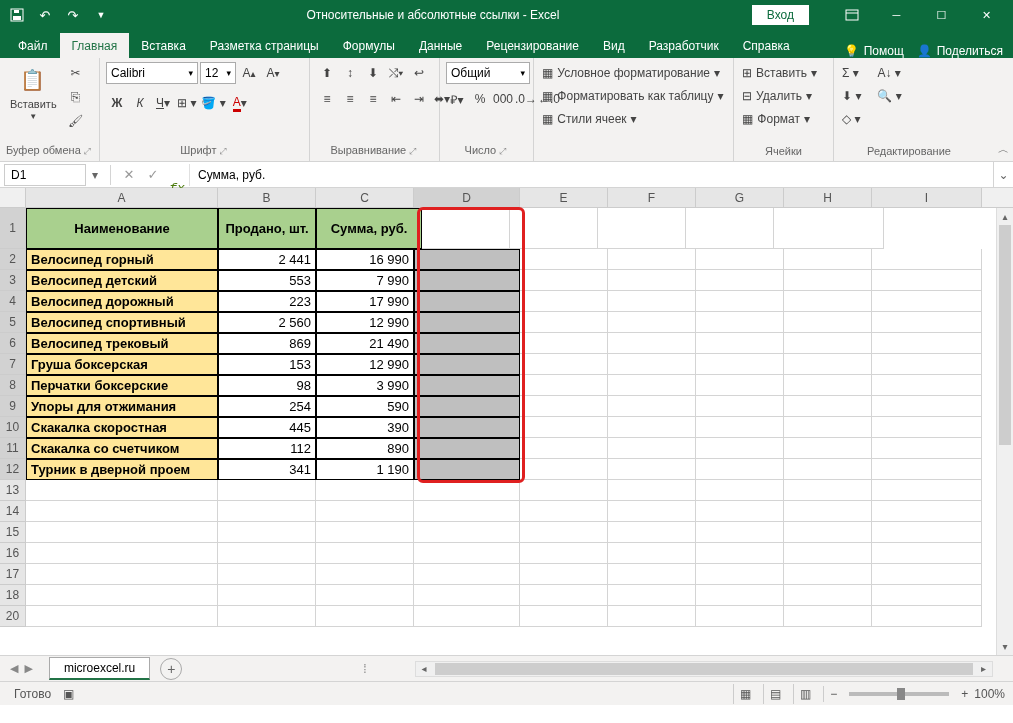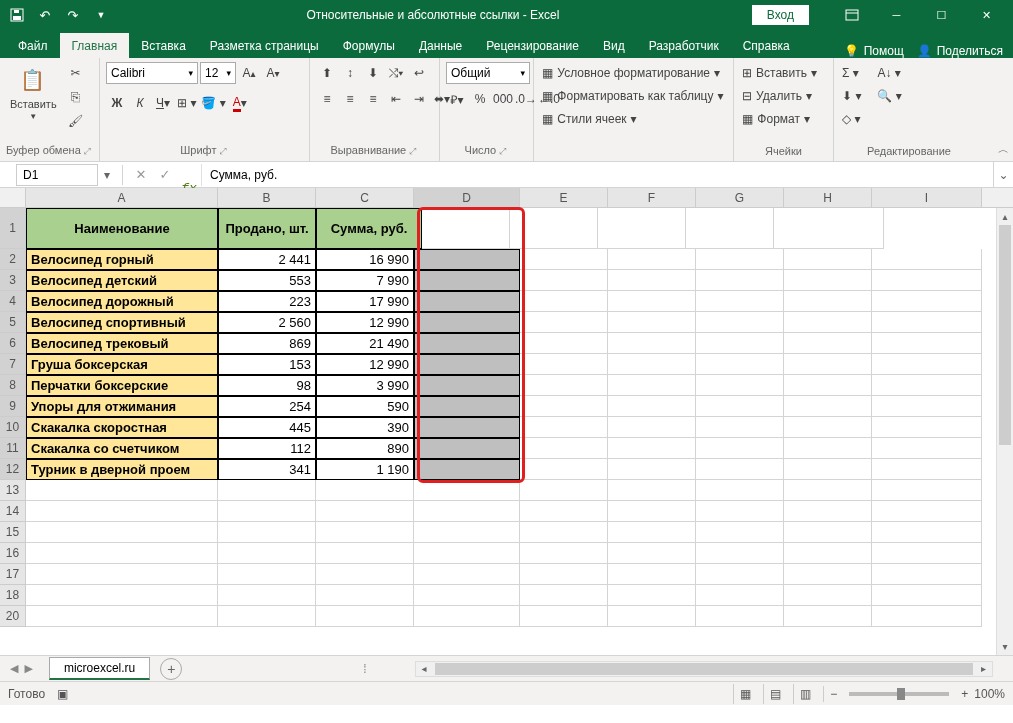--- a/index.html
+++ b/index.html
@@ -44,7 +44,7 @@
 
 
 .fbar { height: 26px; border-bottom: 1px solid #d4d4d4; display: flex; align-items: center; background: #fff; }
-.namebox { width: 82px; border: 1px solid #ccc; margin: 2px 0 2px 16px; padding: 3px 6px; font-size: 12px; height: 22px; display:flex; align-items:center; }
+.namebox { width: 82px; border: 1px solid #ccc; margin: 2px 0 2px 4px; padding: 3px 6px; font-size: 12px; height: 22px; display:flex; align-items:center; }
 .namebox-dd { width: 18px; text-align: center; color: #666; }
 .fbar-sep { width: 1px; height: 20px; background: #d4d4d4; margin: 0 6px; }
 .fbar-btn { width: 24px; text-align: center; color: #999; font-size: 13px; }

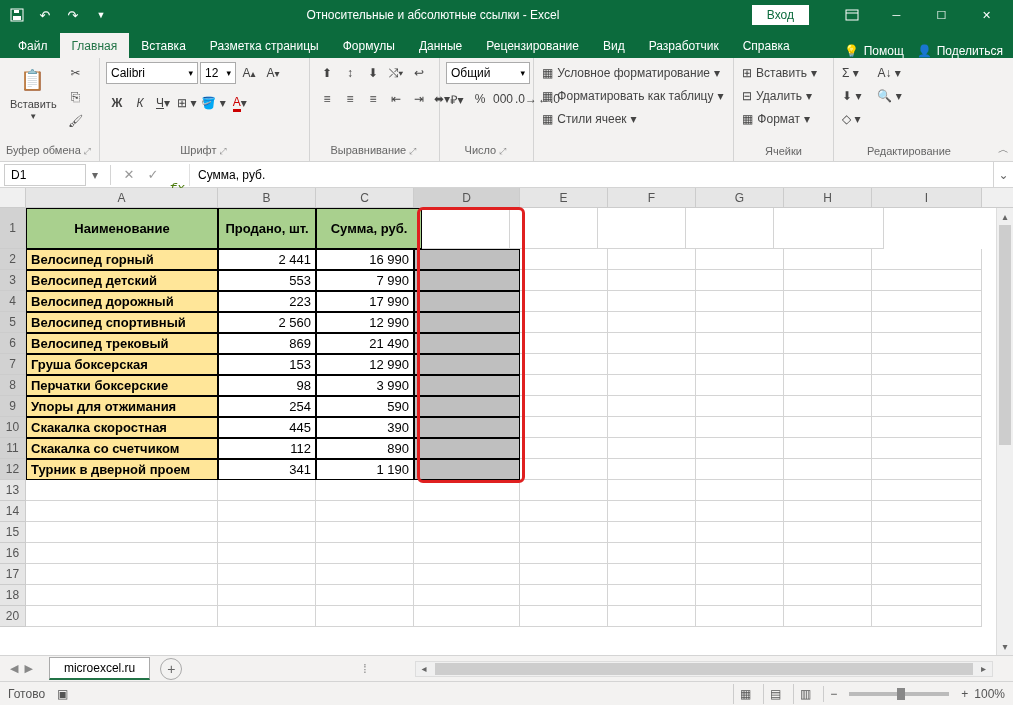--- a/index.html
+++ b/index.html
@@ -93,7 +93,7 @@
 
 
 .statusbar { height: 24px; background: #f3f2f1; border-top: 1px solid #d4d4d4; display: flex; align-items: center; padding: 0 8px; font-size: 12px; color: #555; }
-.status-left { display: flex; align-items: center; gap: 12px; }
+.status-left { display: flex; align-items: center; gap: 12px; margin-left: 6px; }
 .status-right { margin-left: auto; display: flex; align-items: center; gap: 6px; }
 .view-btn { width: 24px; height: 20px; display: flex; align-items: center; justify-content: center; border-left: 1px solid #ccc; }
 .zoom-slider { width: 100px; height: 4px; background: #bbb; position: relative; margin: 0 6px; }

